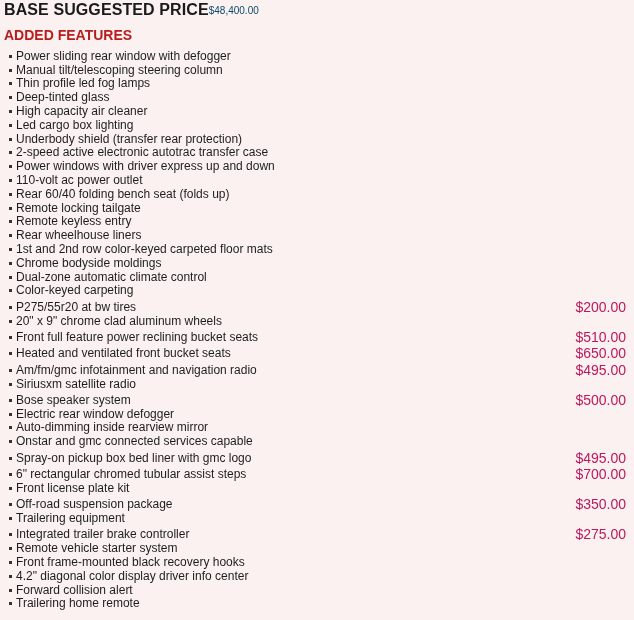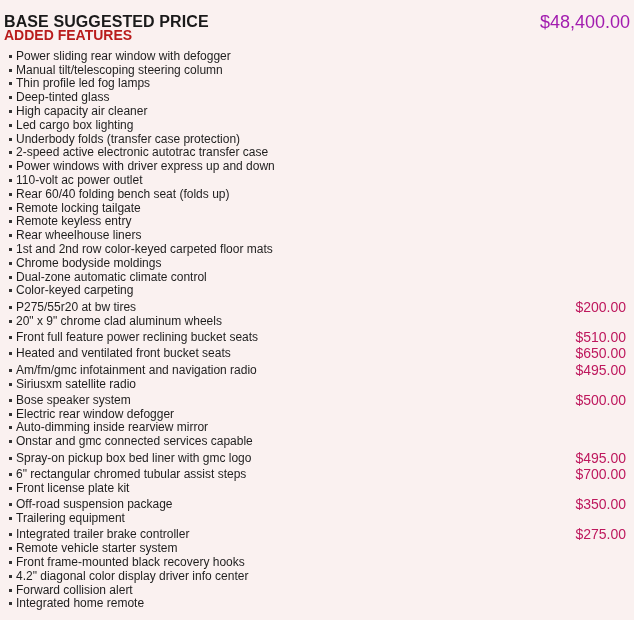--- a/index.html
+++ b/index.html
@@ -19,12 +19,10 @@
     position: absolute;
     left: 4px;
     right: 4px;
-    top: 12px;
+    top: 0px;
     height: 20px;
     display: flex;
-    justify-content: space-between;
     align-items: center;
-    gap: 32px;
   }
   .base-title {
     font-weight: bold;

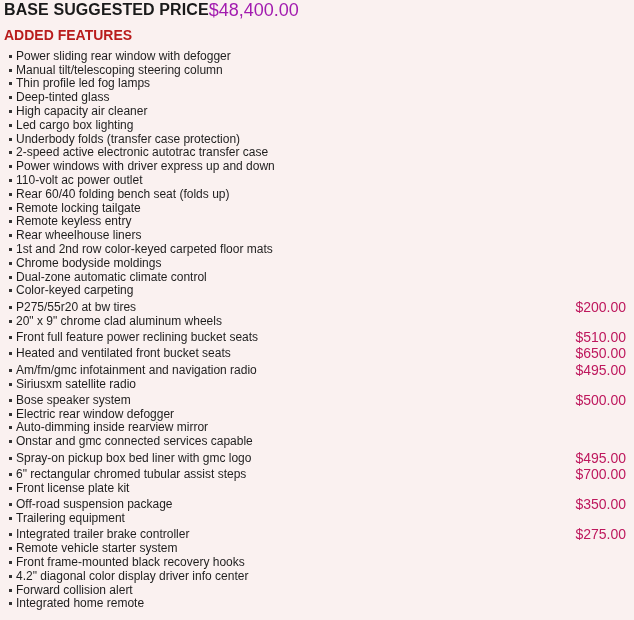--- a/index.html
+++ b/index.html
@@ -31,8 +31,8 @@
     color: #1a1a1a;
   }
   .base-price {
-    font-size: 18px;
-    color: #a21caf;
+    font-size: 10px;
+    color: #0c4a6e;
   }
   .section-title {
     position: absolute;

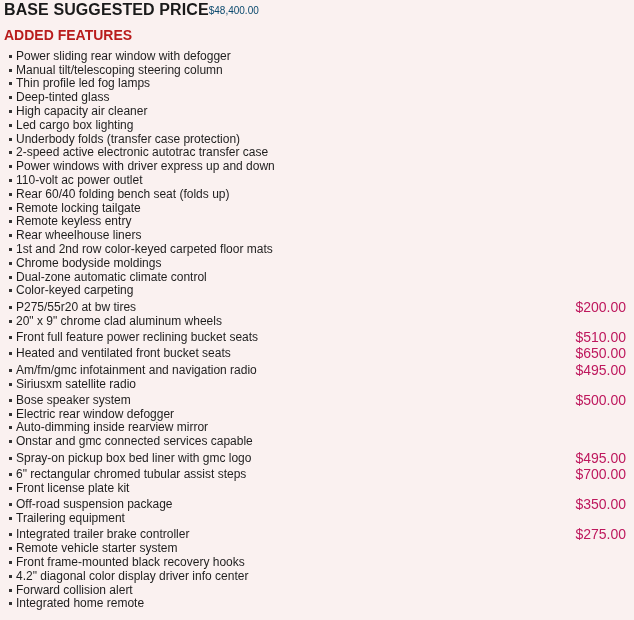--- a/index.html
+++ b/index.html
@@ -137,7 +137,7 @@
     <li class="feature">
       <span class="left">
         <span class="bullet"></span>
-        <span class="name">Underbody folds (transfer case protection)</span>
+        <span class="name">Underbody shield (transfer rear protection)</span>
       </span>
       <span class="price"></span>
     </li>

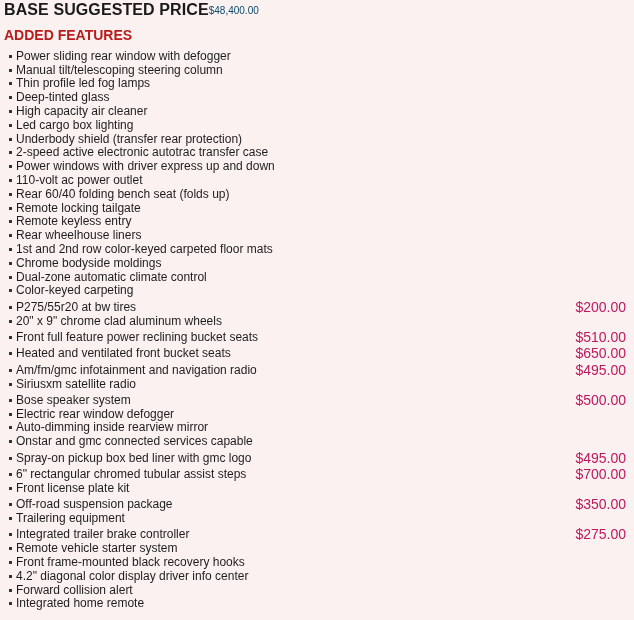--- a/index.html
+++ b/index.html
@@ -361,7 +361,7 @@
     <li class="feature">
       <span class="left">
         <span class="bullet"></span>
-        <span class="name">Integrated home remote</span>
+        <span class="name">Trailering home remote</span>
       </span>
       <span class="price"></span>
     </li>

